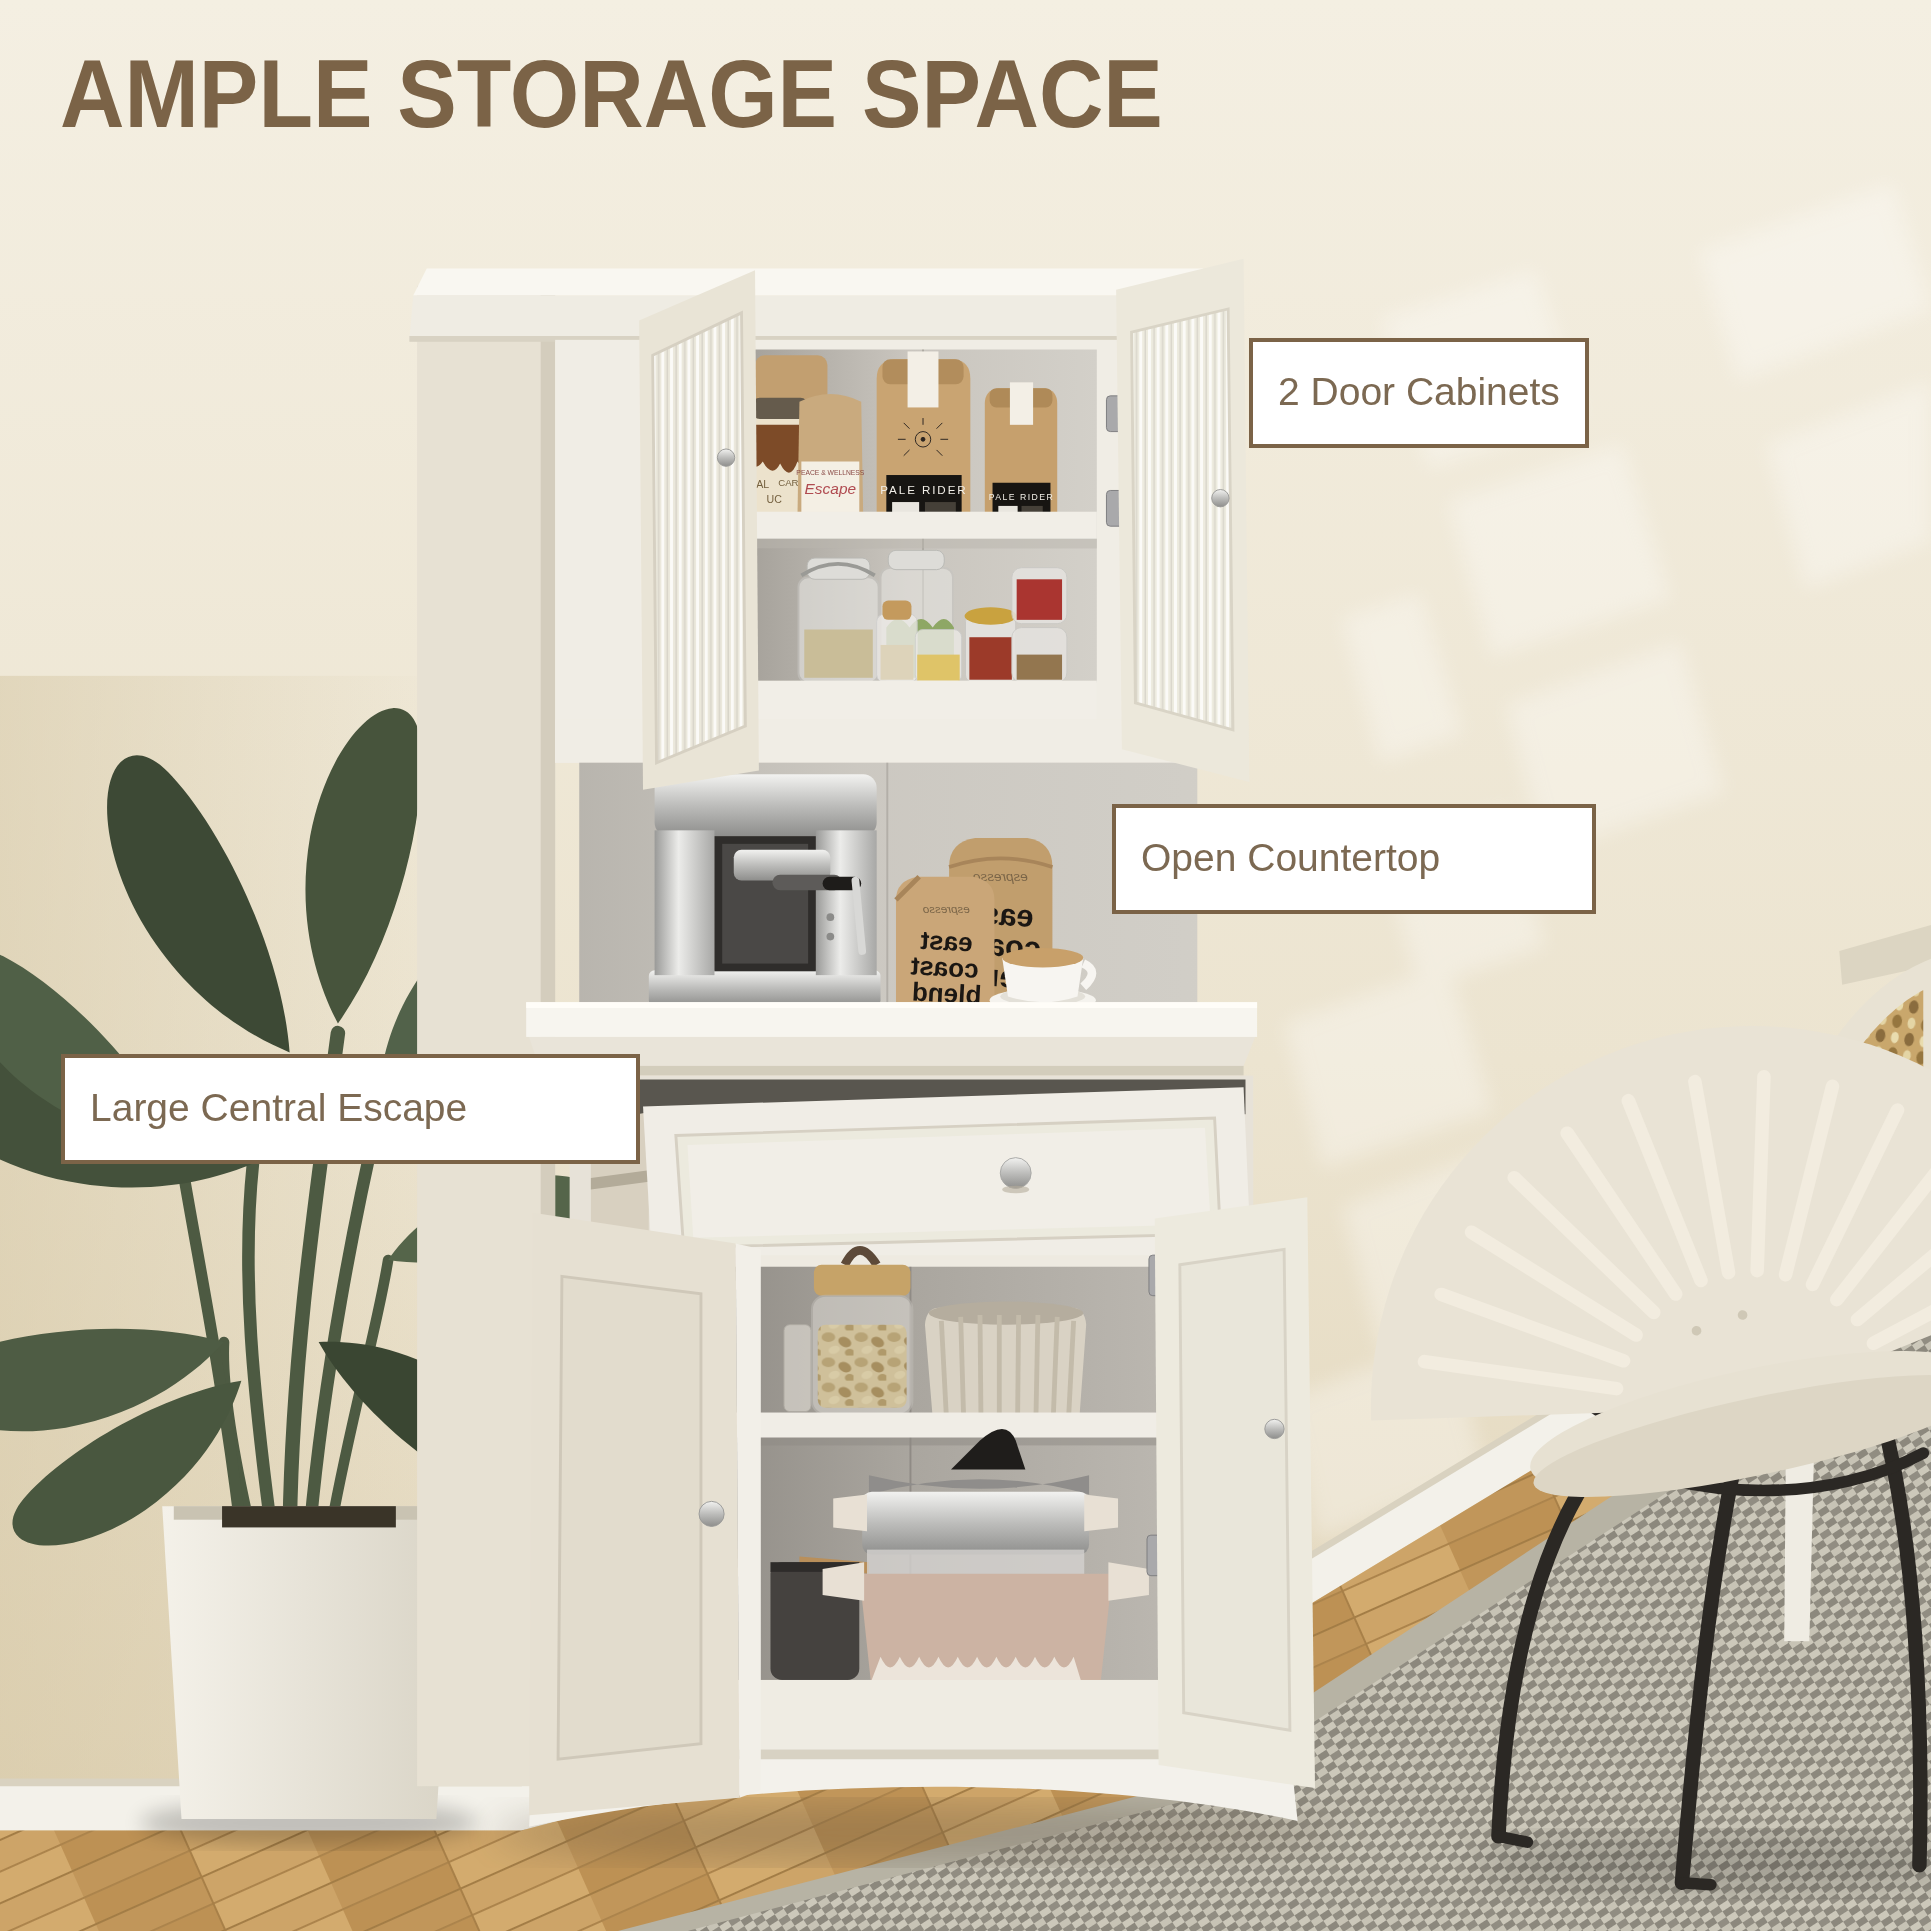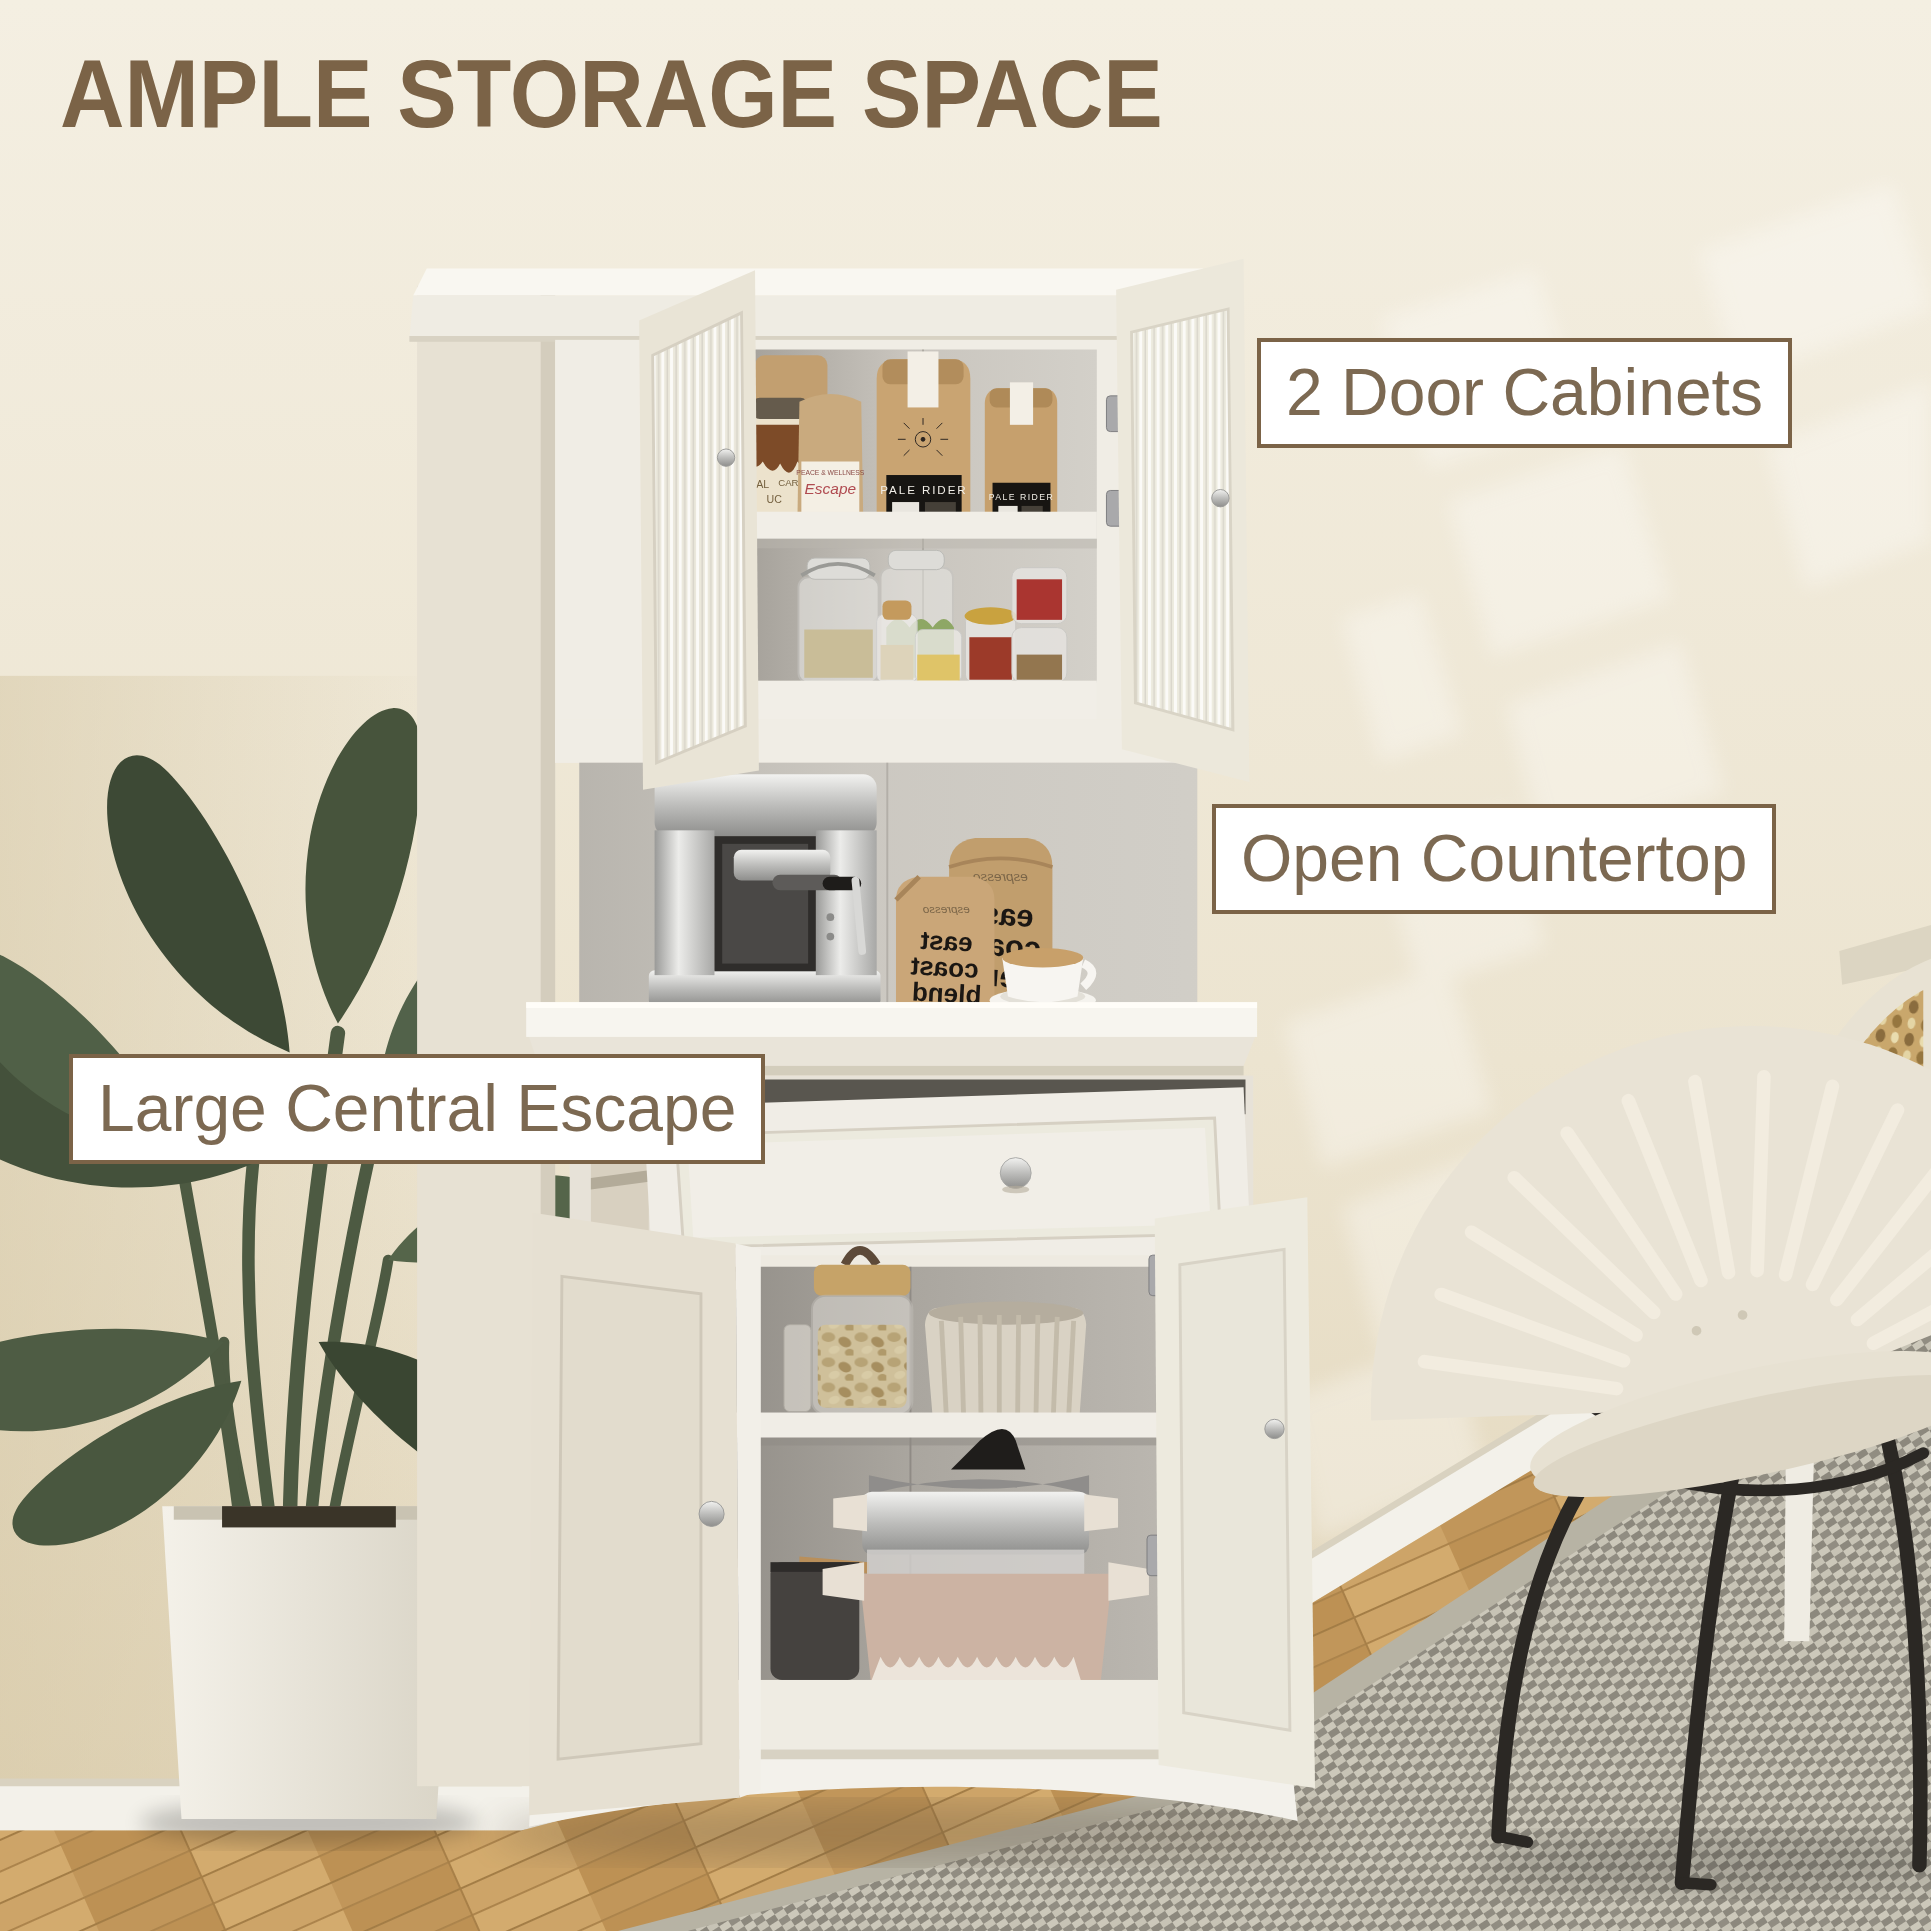--- a/index.html
+++ b/index.html
@@ -11,7 +11,7 @@
             transform:scaleX(.93);transform-origin:left top;}
   .callout{position:absolute;box-sizing:border-box;height:110px;line-height:100px;
            background:var(--label-bg,#fff);border:4.8px solid var(--accent-brown,#7b6347);
-           color:var(--label-text,#7c6952);font-size:66px;padding:0 25px;white-space:nowrap;margin-left:8px;}
+           color:var(--label-text,#7c6952);font-size:39px;padding:0 25px;white-space:nowrap;}
   #label-cabinets{left:1249px;top:338px;}
   #label-countertop{left:1204px;top:804px;min-width:484px;}
   #label-drawer{left:61px;top:1054px;min-width:579px;}

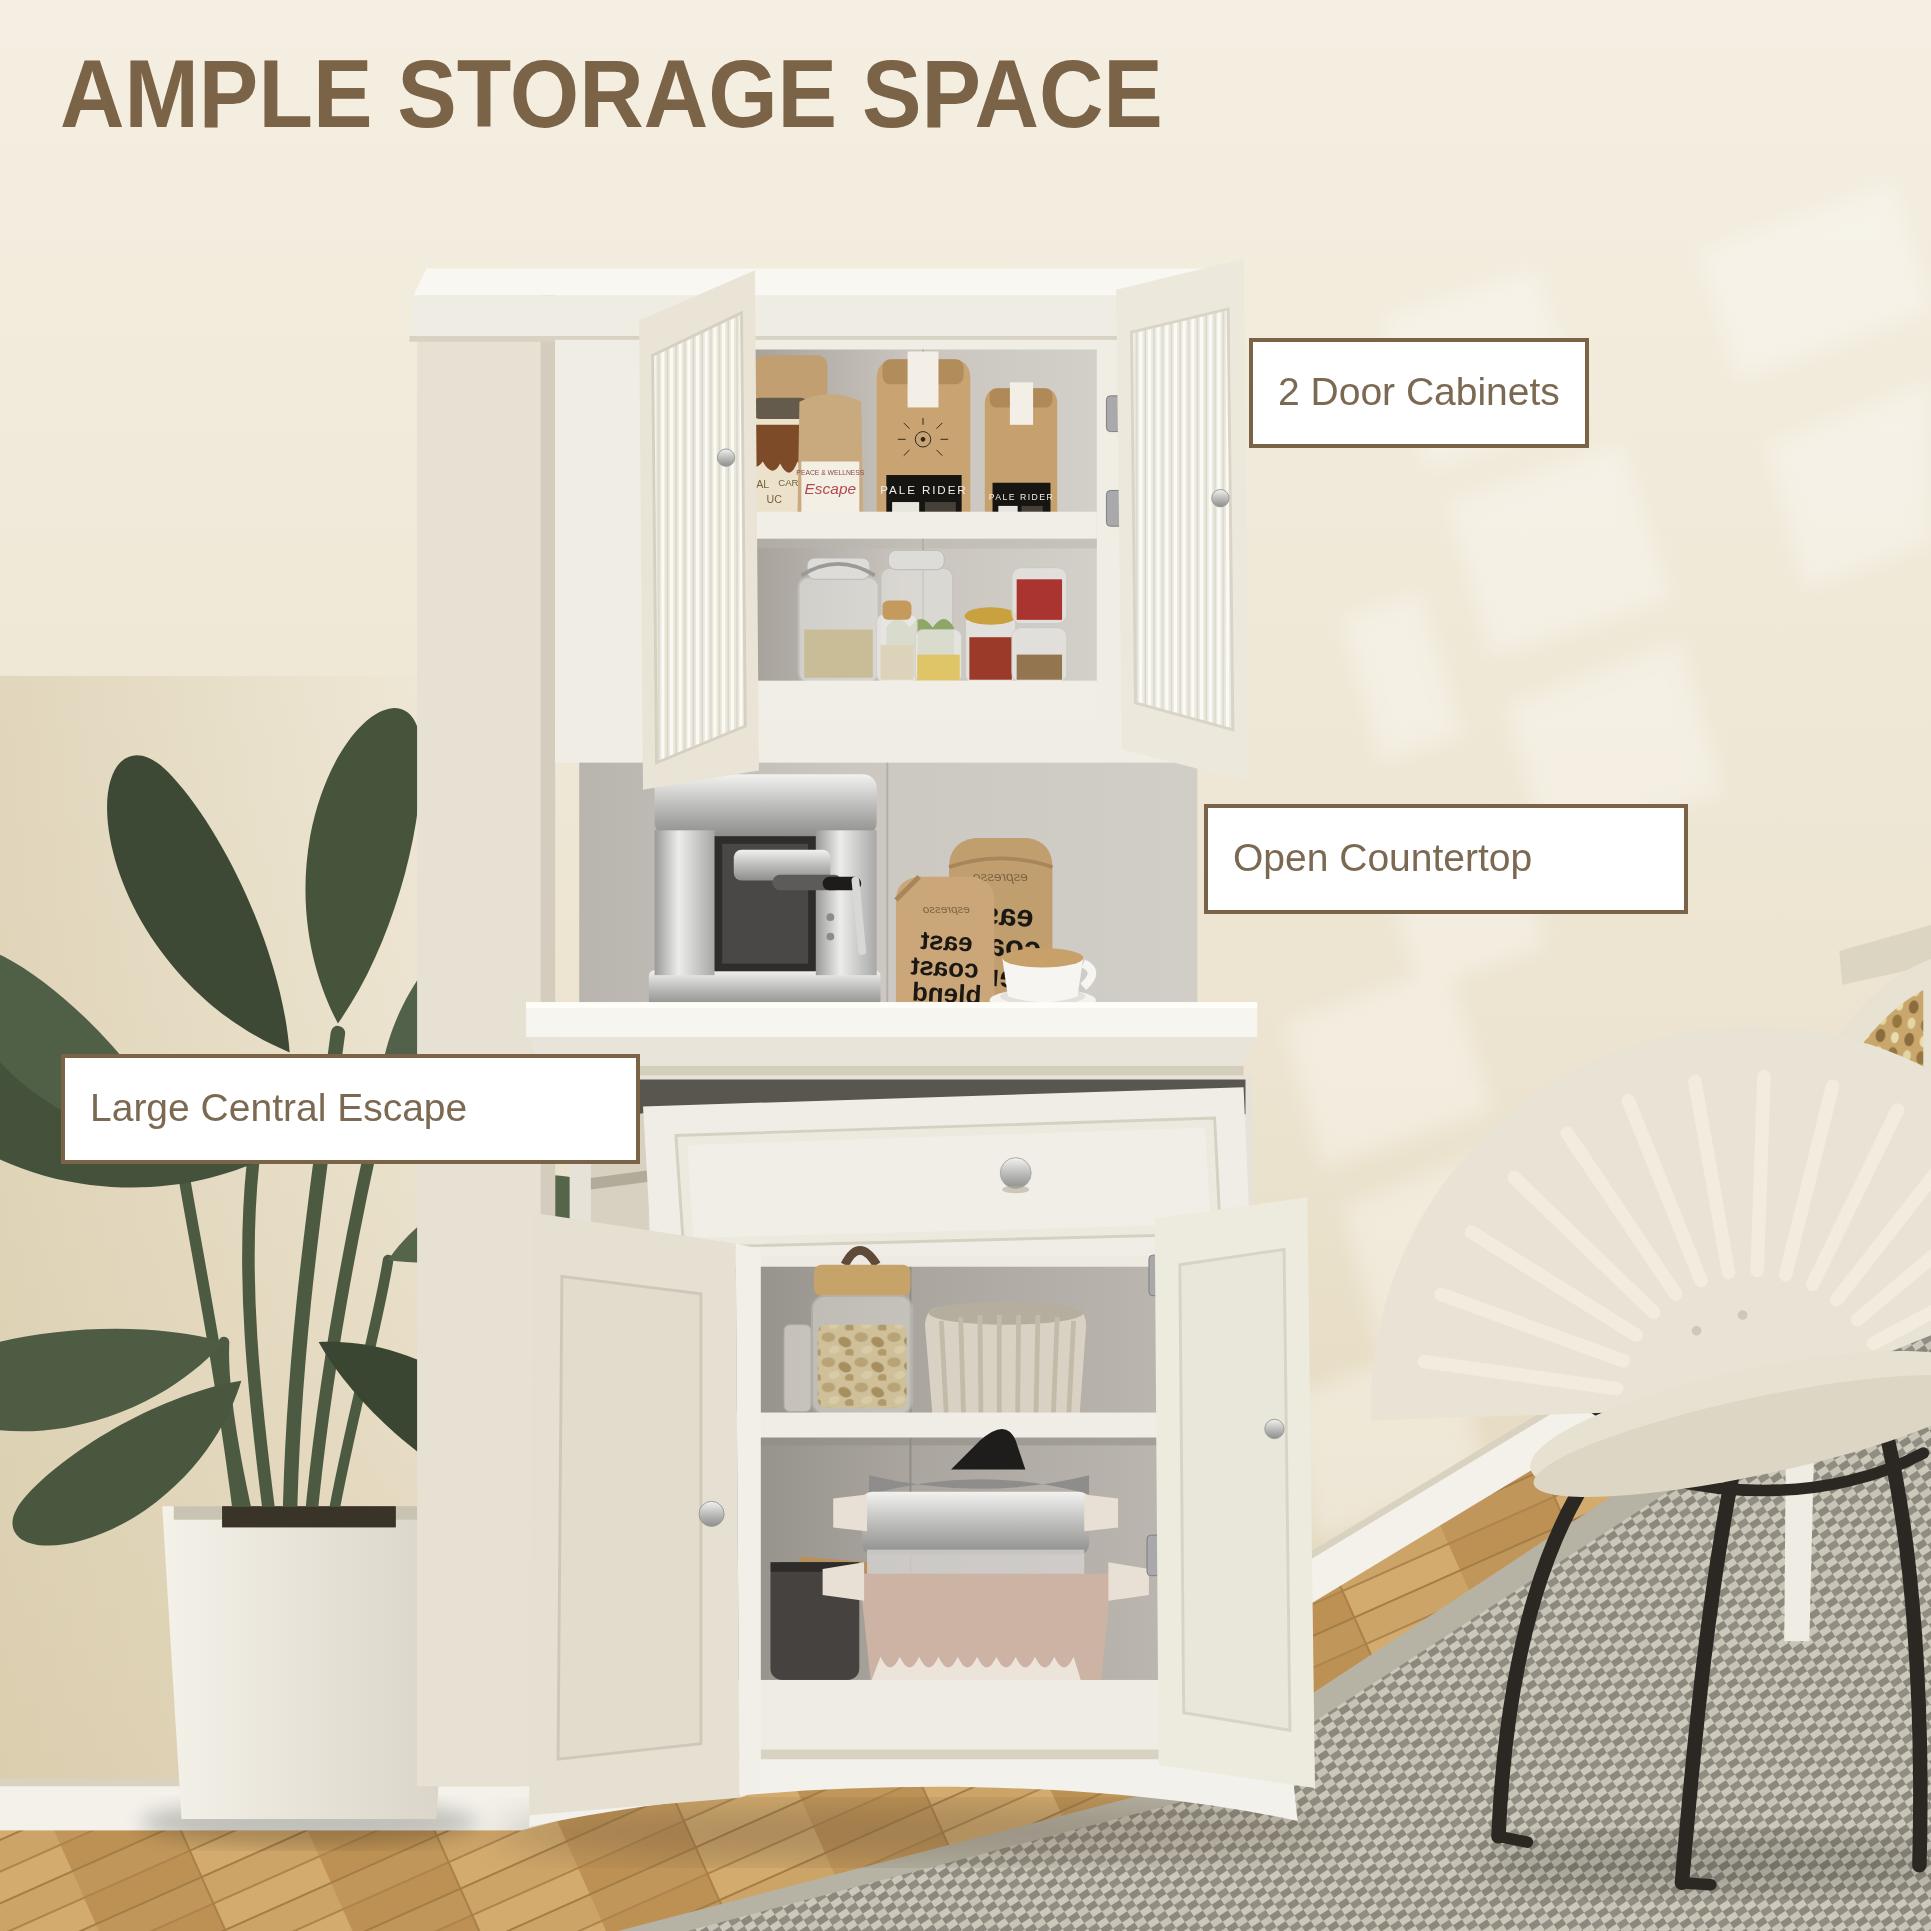--- a/index.html
+++ b/index.html
@@ -13,7 +13,7 @@
            background:var(--label-bg,#fff);border:4.8px solid var(--accent-brown,#7b6347);
            color:var(--label-text,#7c6952);font-size:39px;padding:0 25px;white-space:nowrap;}
   #label-cabinets{left:1249px;top:338px;}
-  #label-countertop{left:1204px;top:804px;min-width:484px;}
+  #label-countertop{left:1112px;top:804px;min-width:484px;}
   #label-drawer{left:61px;top:1054px;min-width:579px;}
 </style>
 </head>

